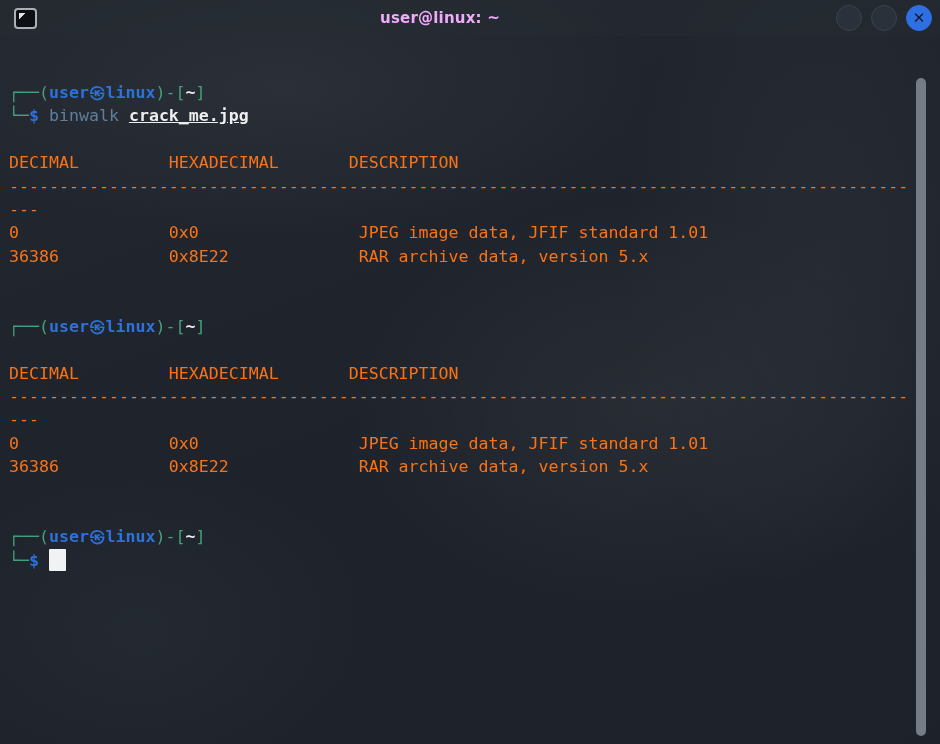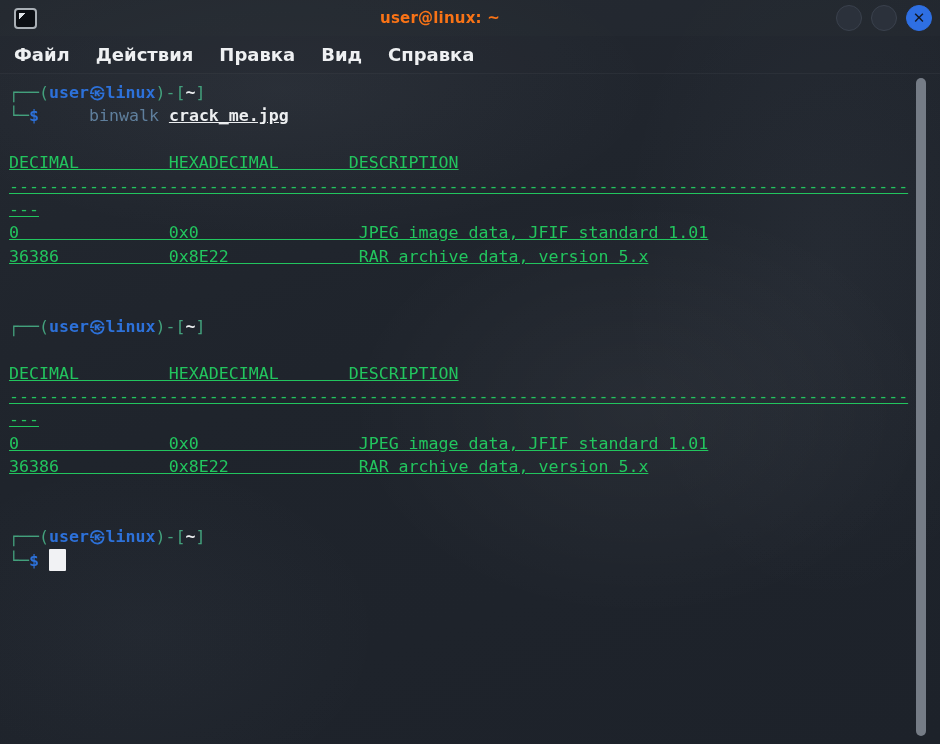--- a/index.html
+++ b/index.html
@@ -43,7 +43,7 @@
   .window-title {
     position: absolute; left: 0; right: 60px; top: 0; bottom: 0;
     display: flex; align-items: center; justify-content: center;
-    color: #f97316; font-size: 15px; font-weight: bold; letter-spacing: 0.2px;
+    color: #f0abfc; font-size: 15px; font-weight: bold; letter-spacing: 0.2px;
   }
   .win-buttons {
     position: absolute; right: 8px; top: 5px;

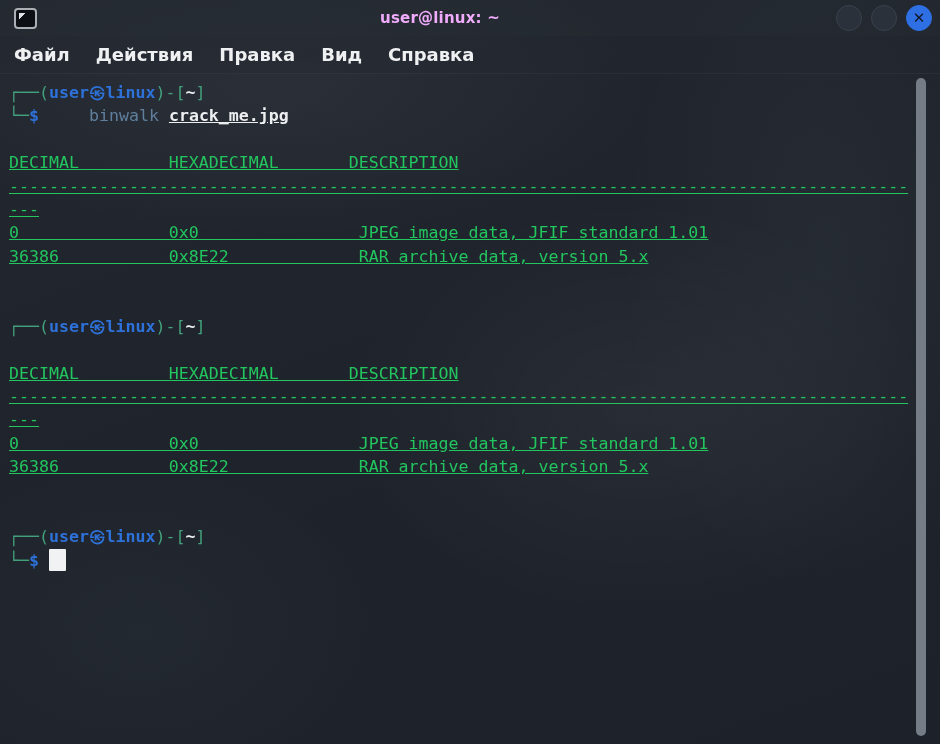--- a/index.html
+++ b/index.html
@@ -125,13 +125,6 @@
     </div>
   </div>
 
-  <div class="menubar">
-    <span class="menu-item">Файл</span>
-    <span class="menu-item">Действия</span>
-    <span class="menu-item">Правка</span>
-    <span class="menu-item">Вид</span>
-    <span class="menu-item">Справка</span>
-  </div>
 
   <div class="terminal">
     <div>

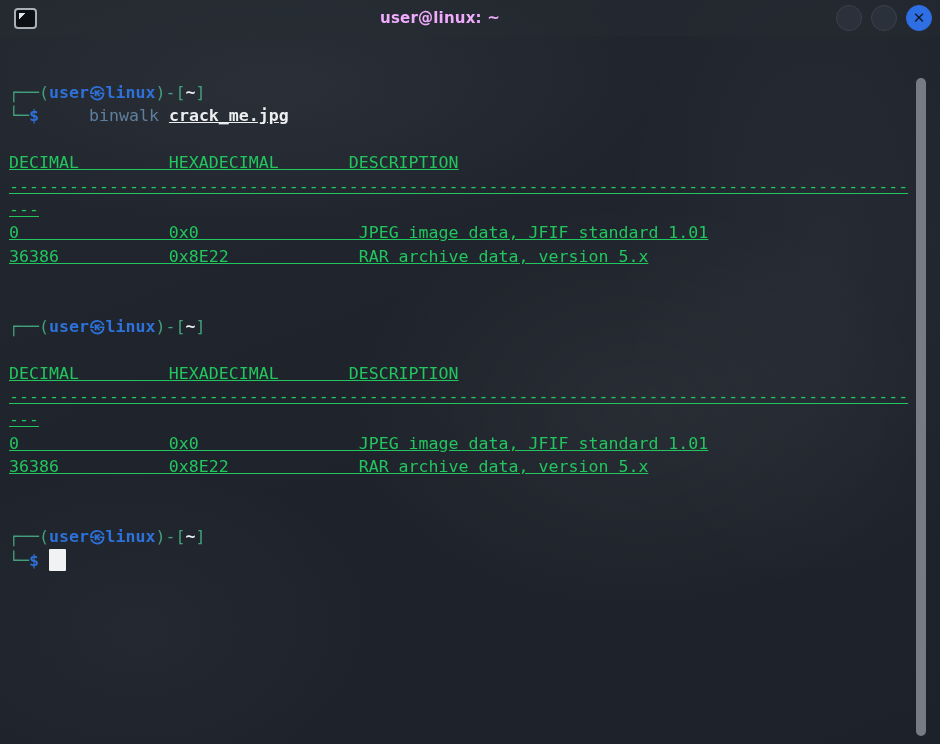--- a/index.html
+++ b/index.html
@@ -89,7 +89,7 @@
   .seg-frame { color: #43a07c; }
   .seg-blue  { color: #2d71d9; font-weight: bold; }
   .seg-path  { color: #eceef0; font-weight: bold; }
-  .seg-cmd   { color: #5f7f9d; margin-left: 40px; }
+  .seg-cmd   { color: #5f7f9d; }
   .seg-arg   { color: #eceef0; font-weight: bold; text-decoration: underline; }
   .seg-cursor {
     display: inline-block; width: 17px; height: 22px;

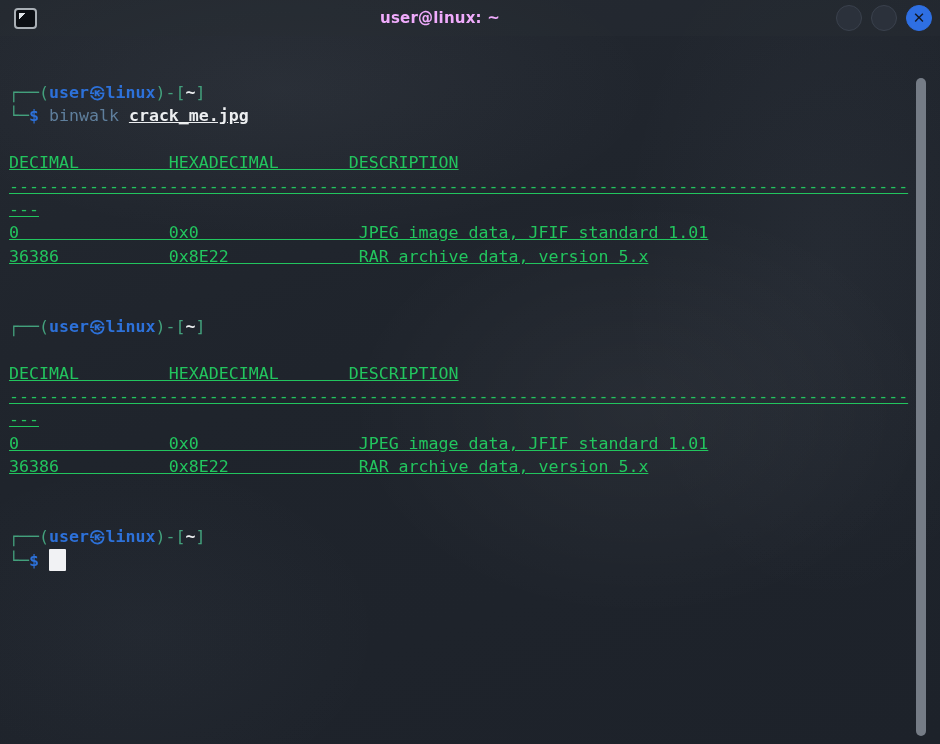--- a/index.html
+++ b/index.html
@@ -85,7 +85,7 @@
     white-space: pre;
     color: #d3d7db;
   }
-  .seg-out   { color: #22c55e; text-decoration: underline; }
+  .seg-out   { color: #f97316; }
   .seg-frame { color: #43a07c; }
   .seg-blue  { color: #2d71d9; font-weight: bold; }
   .seg-path  { color: #eceef0; font-weight: bold; }

